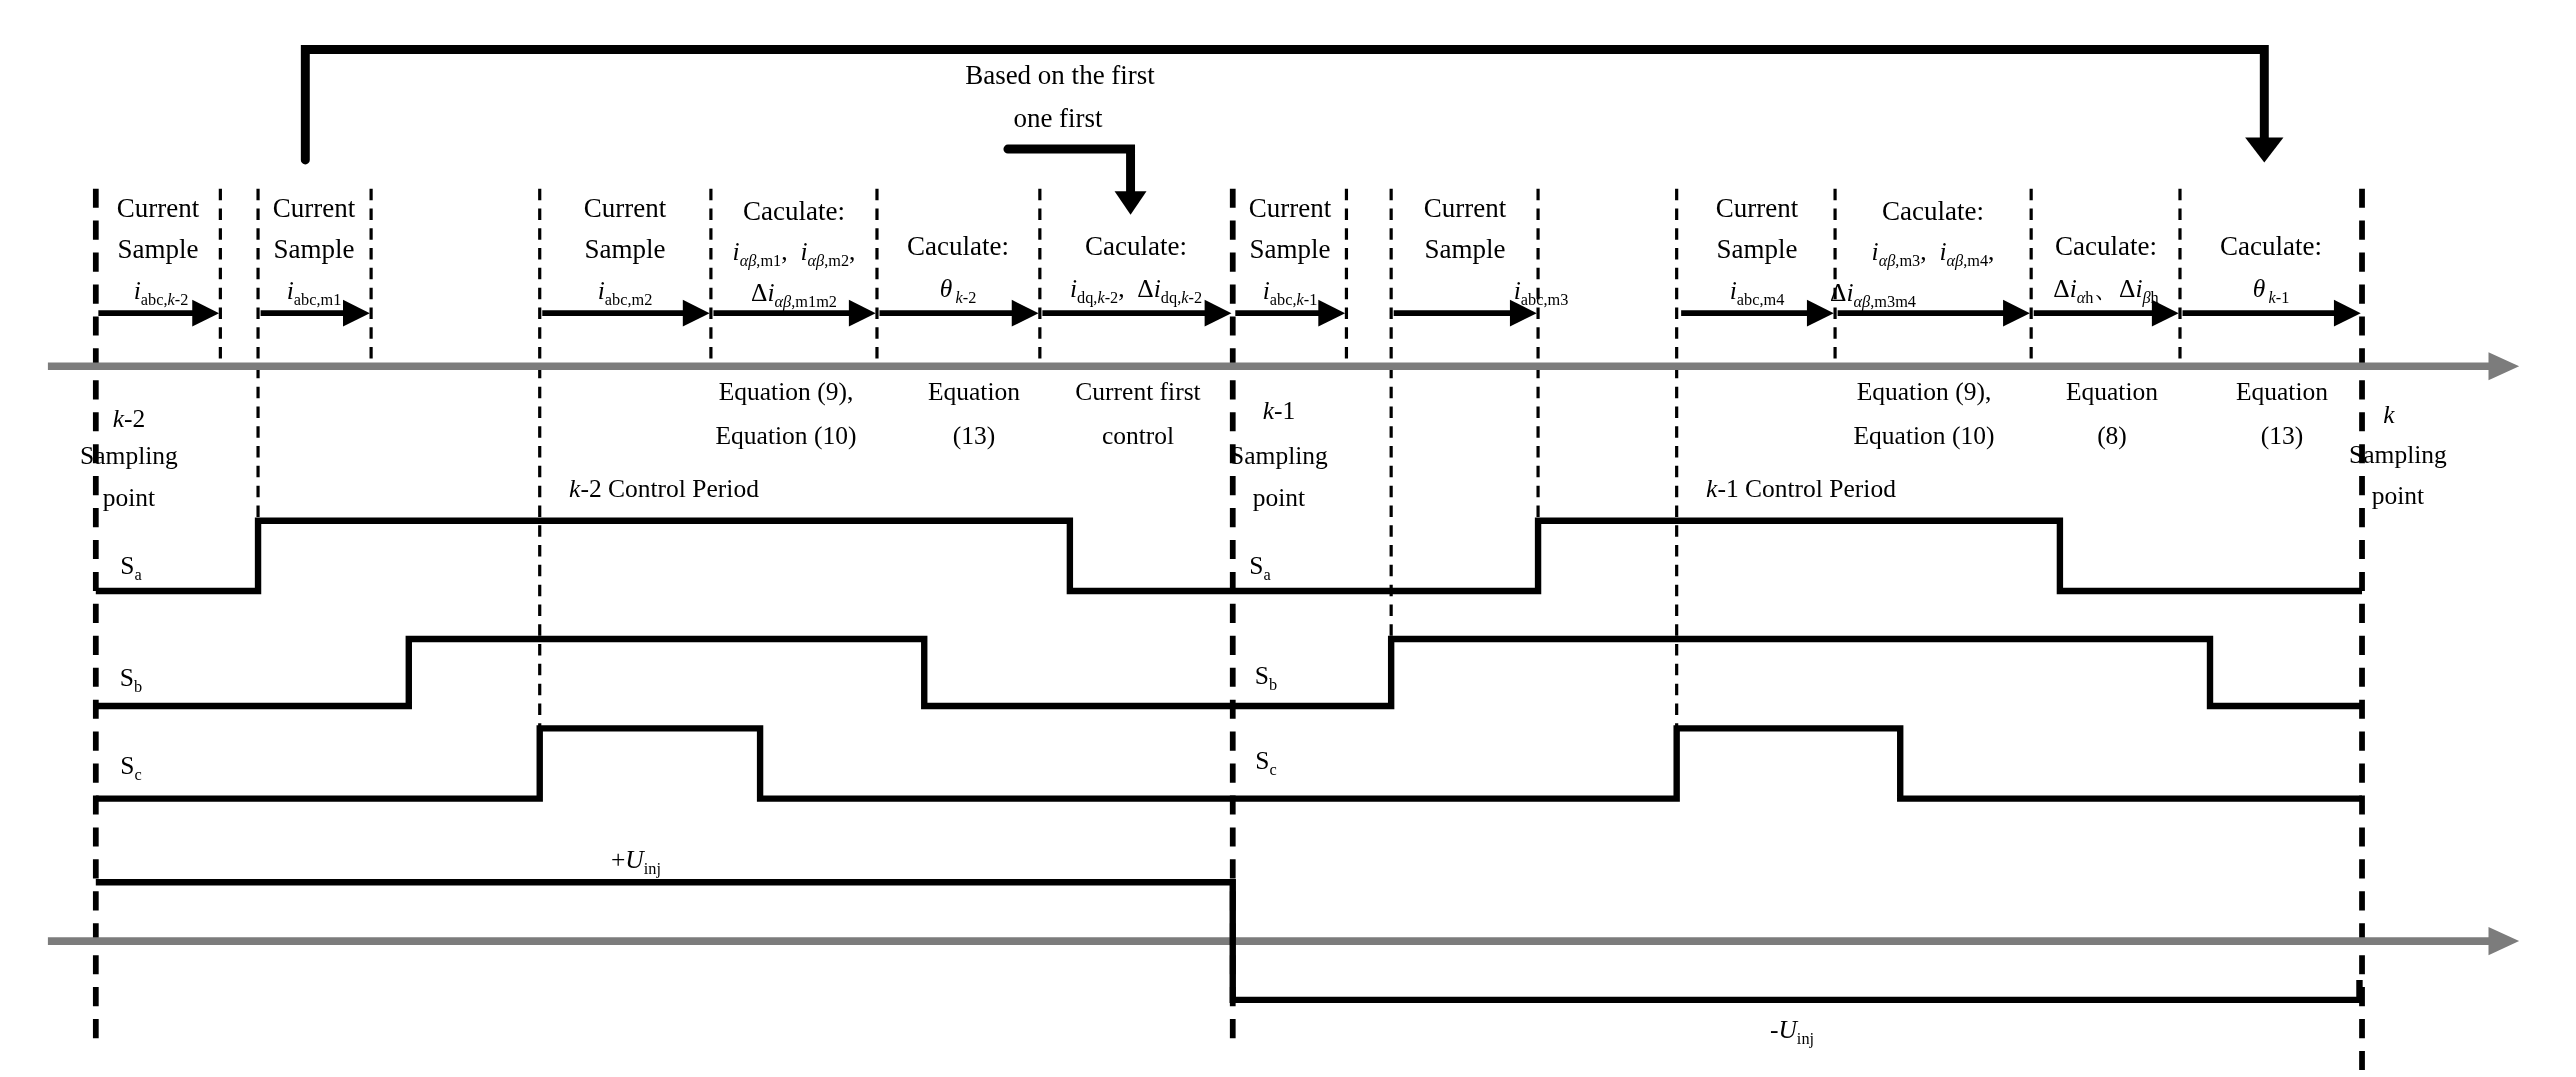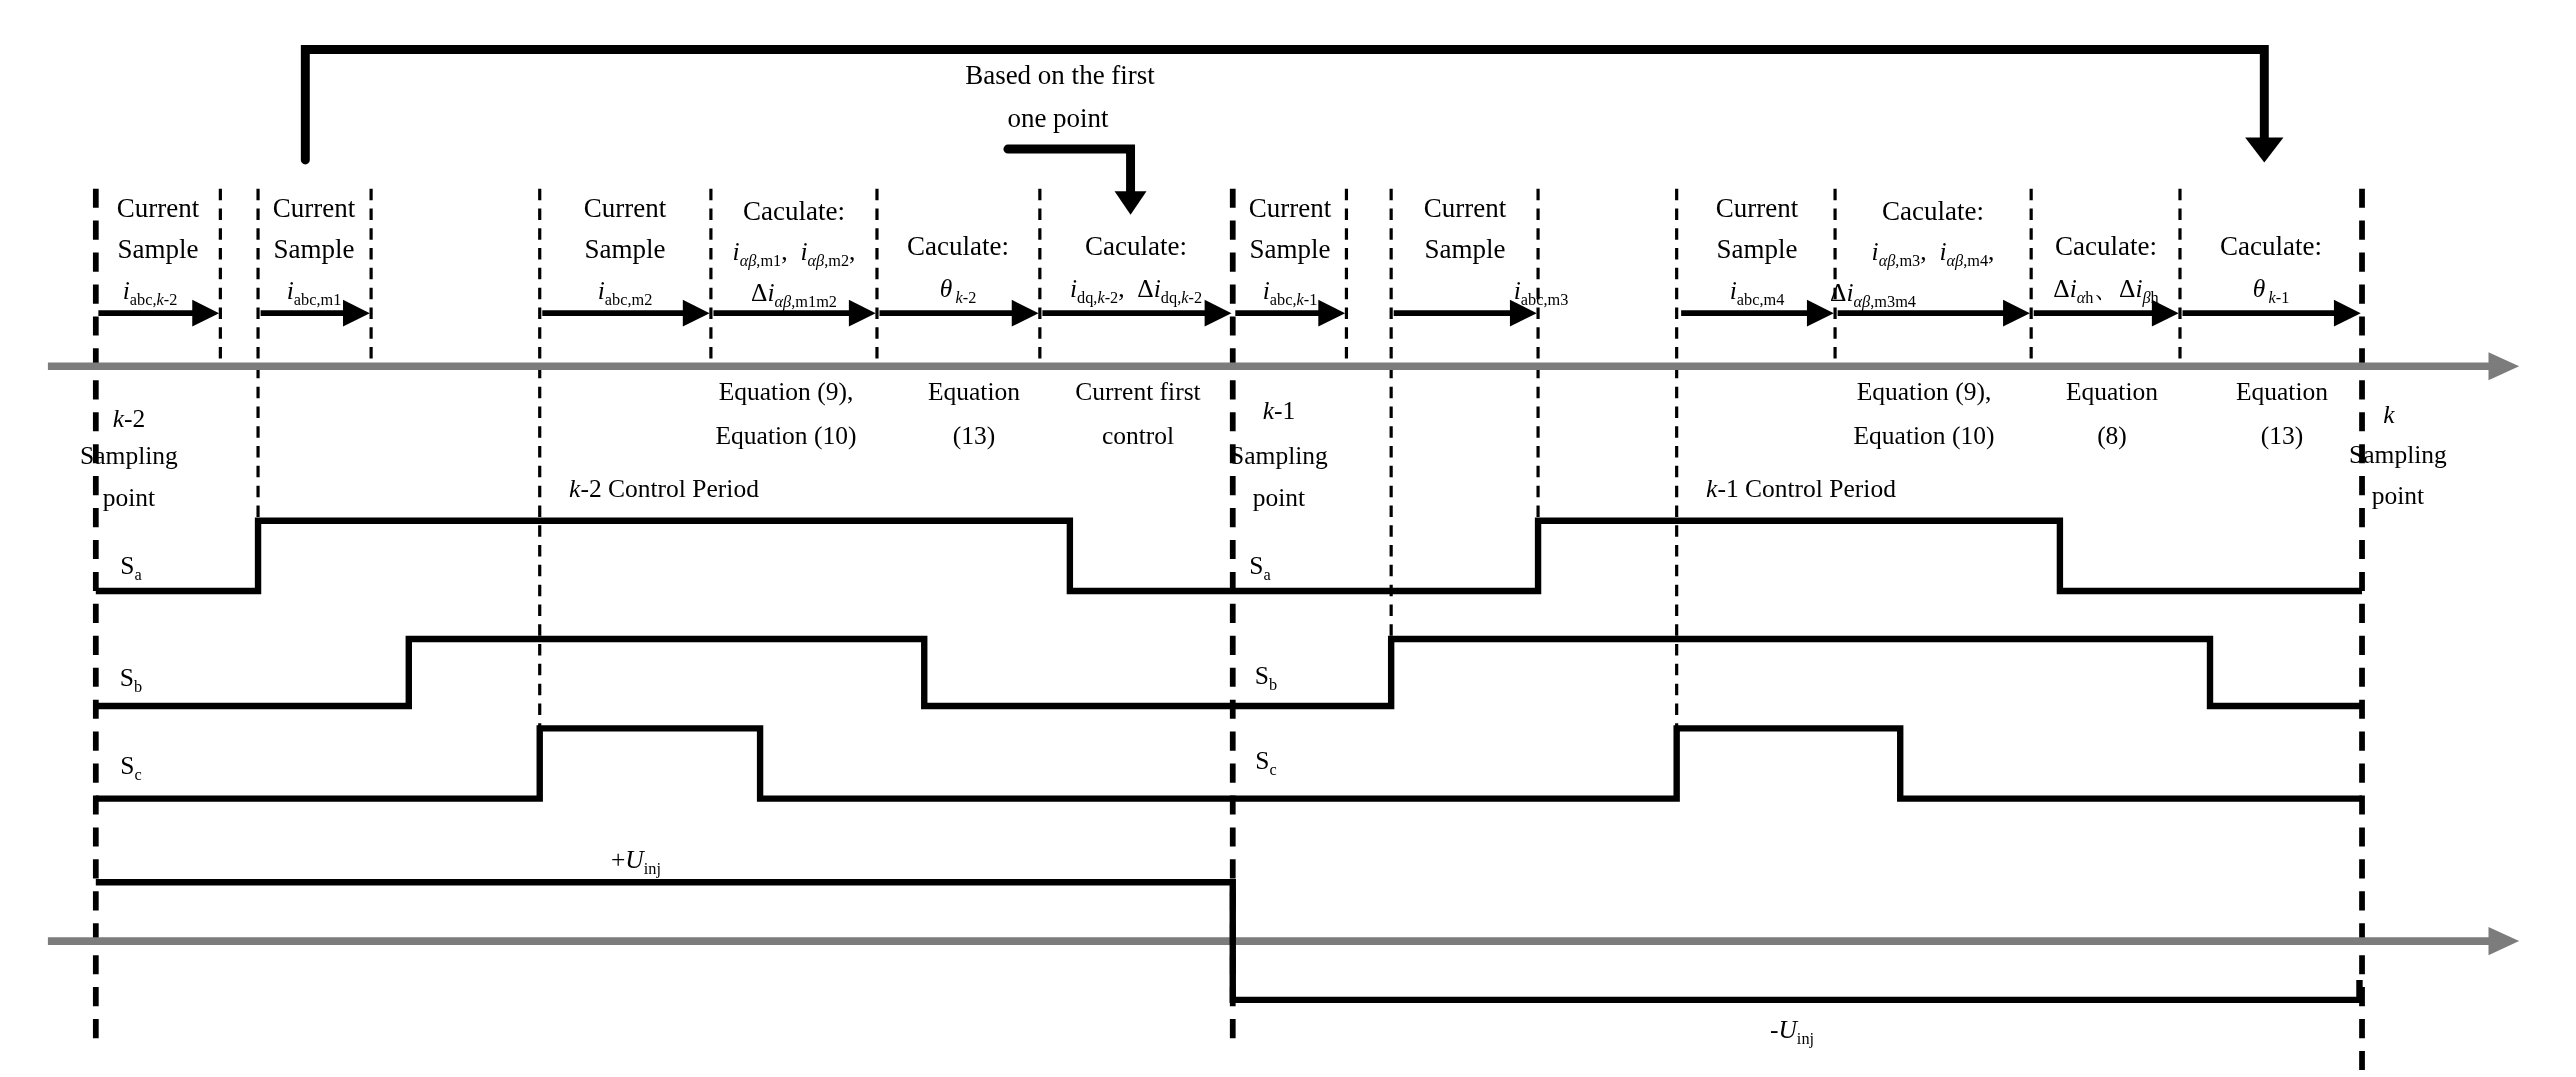--- a/index.html
+++ b/index.html
@@ -92,7 +92,7 @@
   </svg>
 
   <div class="lbl" style="left:1060px;top:75px">Based on the first</div>
-  <div class="lbl" style="left:1058px;top:118px">one point</div>
+  <div class="lbl" style="left:1058px;top:118px">one first</div>
 
   <div class="lbl" style="left:158px;top:208px">Current</div>
   <div class="lbl" style="left:158px;top:249px">Sample</div>

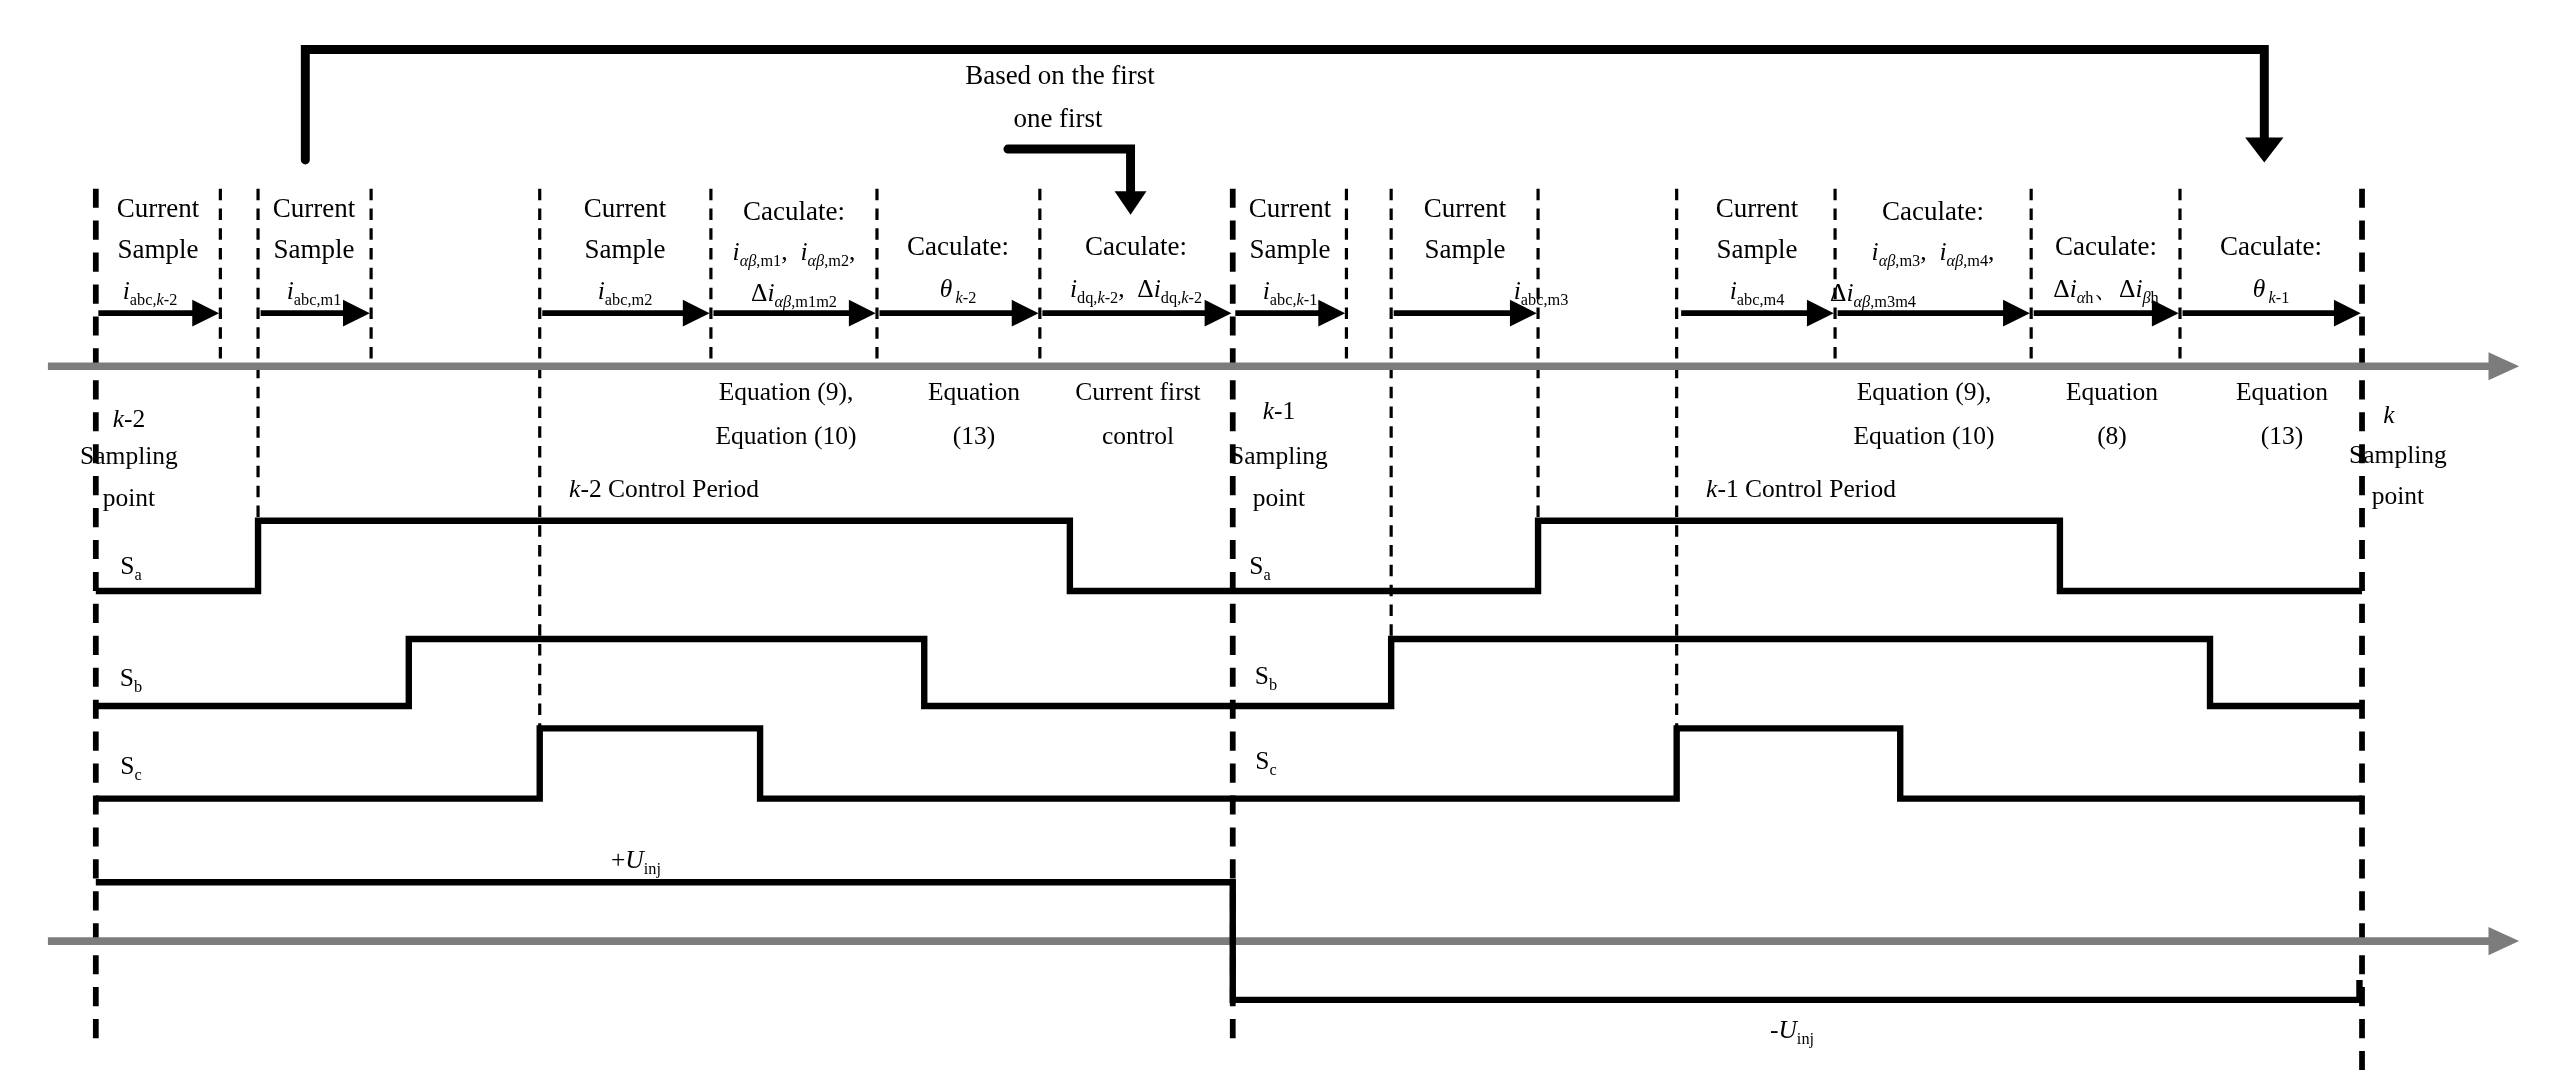--- a/index.html
+++ b/index.html
@@ -96,7 +96,7 @@
 
   <div class="lbl" style="left:158px;top:208px">Current</div>
   <div class="lbl" style="left:158px;top:249px">Sample</div>
-  <div class="lbl frm" style="left:150px;top:291px"><i>i</i><sub>abc,<i>k</i>-2</sub></div>
+  <div class="lbl frm" style="left:161px;top:291px"><i>i</i><sub>abc,<i>k</i>-2</sub></div>
 
   <div class="lbl" style="left:314px;top:208px">Current</div>
   <div class="lbl" style="left:314px;top:249px">Sample</div>

